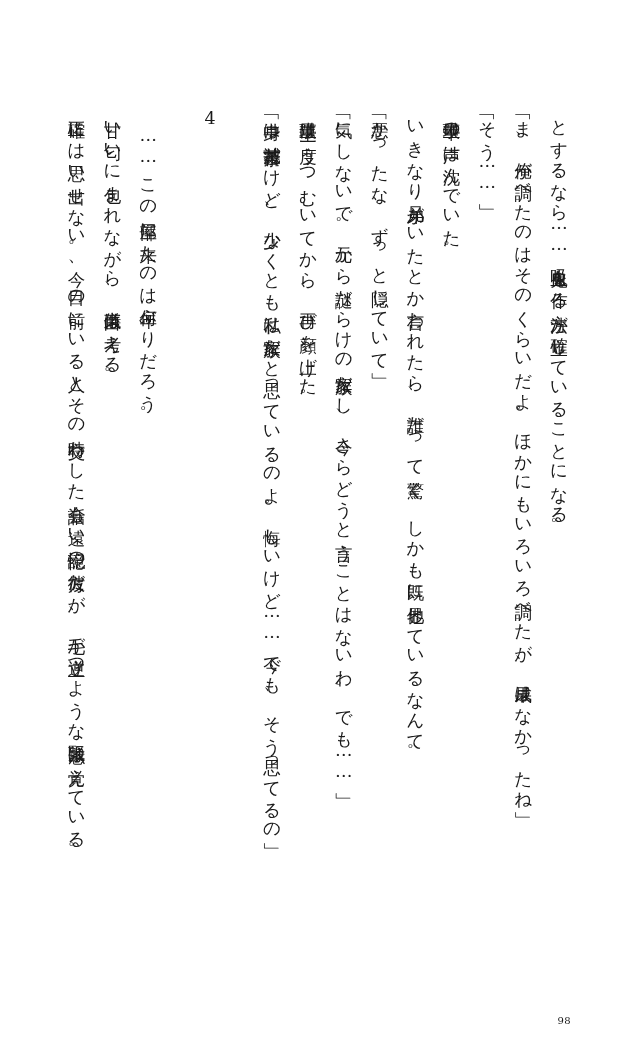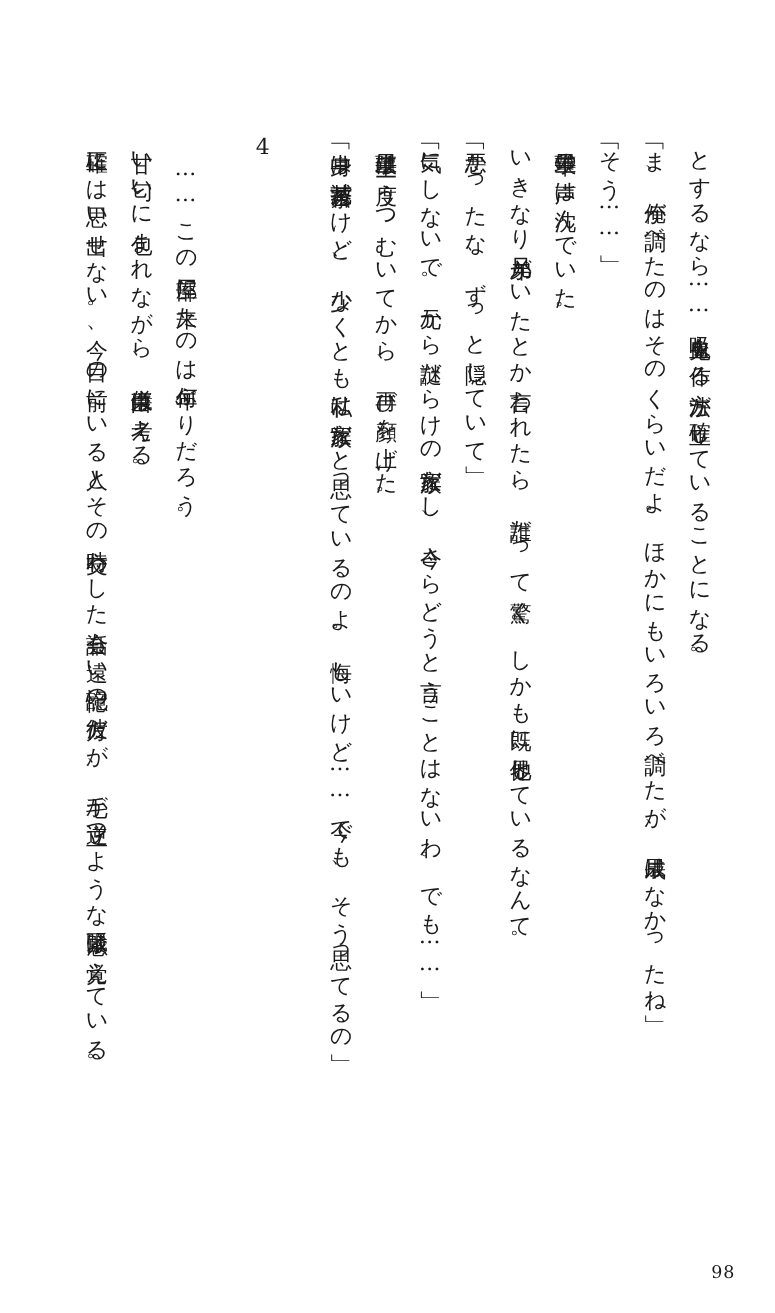--- a/index.html
+++ b/index.html
@@ -55,8 +55,8 @@
   .page-number {
     position: absolute;
     bottom: 24px;
-    right: 32px;
-    font-size: 14px;
+    right: 49px;
+    font-size: 10px;
     letter-spacing: 0.04em;
     color: #1a1a1a;
     font-family: "DejaVu Serif", "Liberation Serif", serif;

